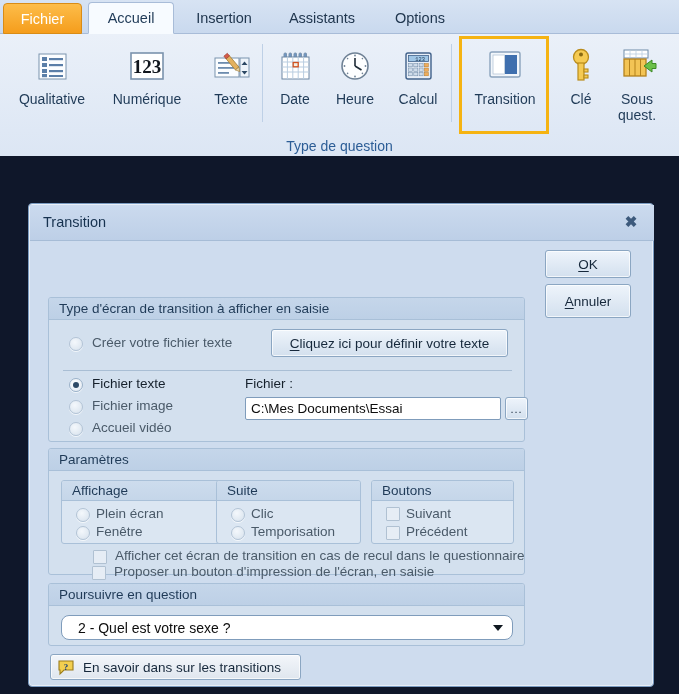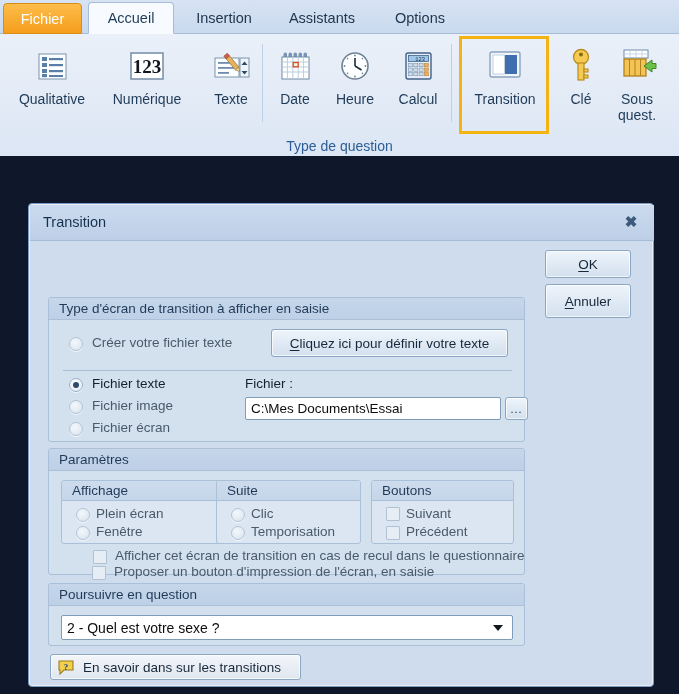--- a/index.html
+++ b/index.html
@@ -390,7 +390,7 @@
         <div class="txt dim" style="left:43px;top:100px;">Fichier image</div>
 
         <div class="radio dim" style="left:20px;top:124px;"></div>
-        <div class="txt dim" style="left:43px;top:122px;">Fichier écran</div>
+        <div class="txt dim" style="left:43px;top:122px;">Accueil vidéo</div>
 
         <div class="txt" style="left:196px;top:78px;">Fichier :</div>
         <div class="field" style="left:196px;top:99px;width:256px;height:23px;">C:\Mes Documents\Essai</div>

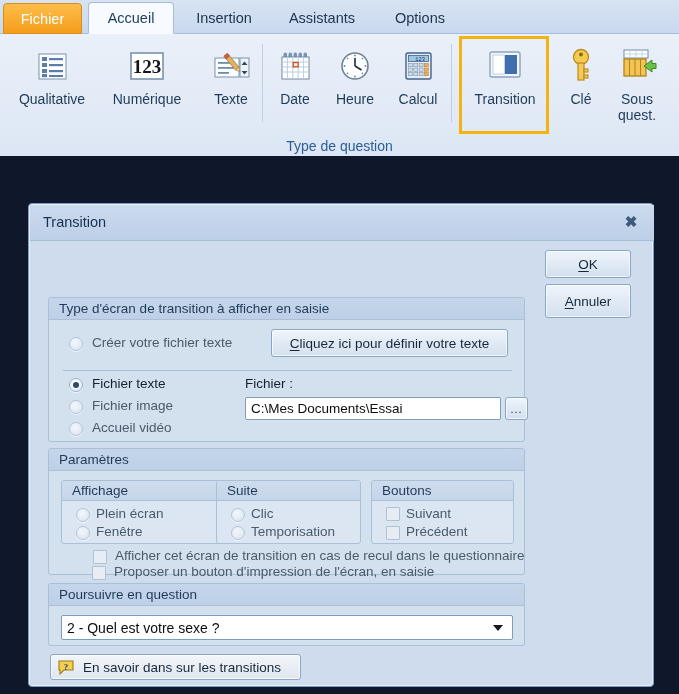--- a/index.html
+++ b/index.html
@@ -144,9 +144,9 @@
   }
   .combo {
     position: absolute; background: #ffffff;
-    border: 1px solid #7f9cbb; border-radius: 2px;
+    border: 1px solid #7f9cbb; border-radius: 8px;
     font-size: 14px; color: #0d0d0d;
-    display: flex; align-items: center; padding-left: 5px;
+    display: flex; align-items: center; padding-left: 16px;
   }
   .combo .arrow {
     position: absolute; right: 9px; top: 50%; transform: translateY(-50%);

